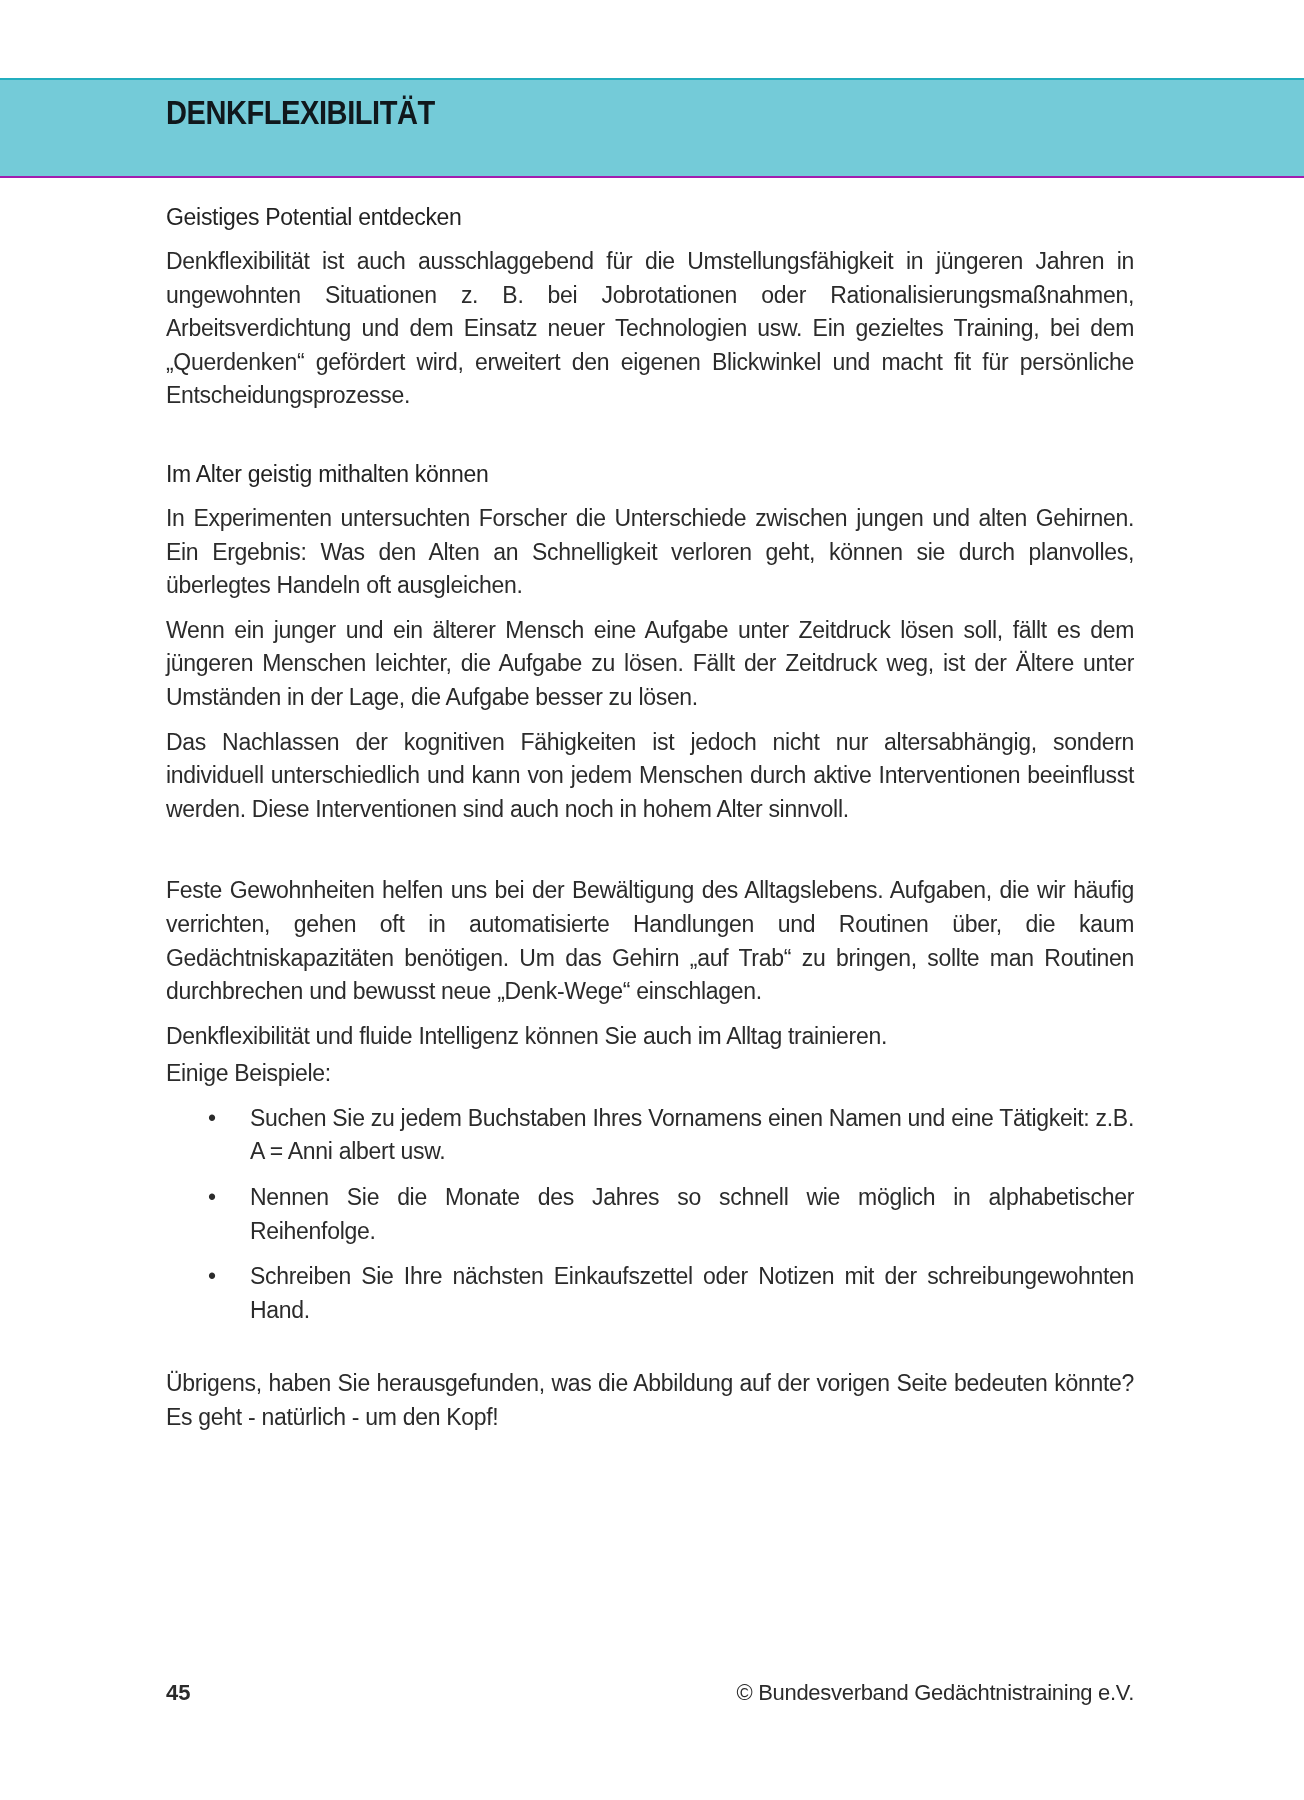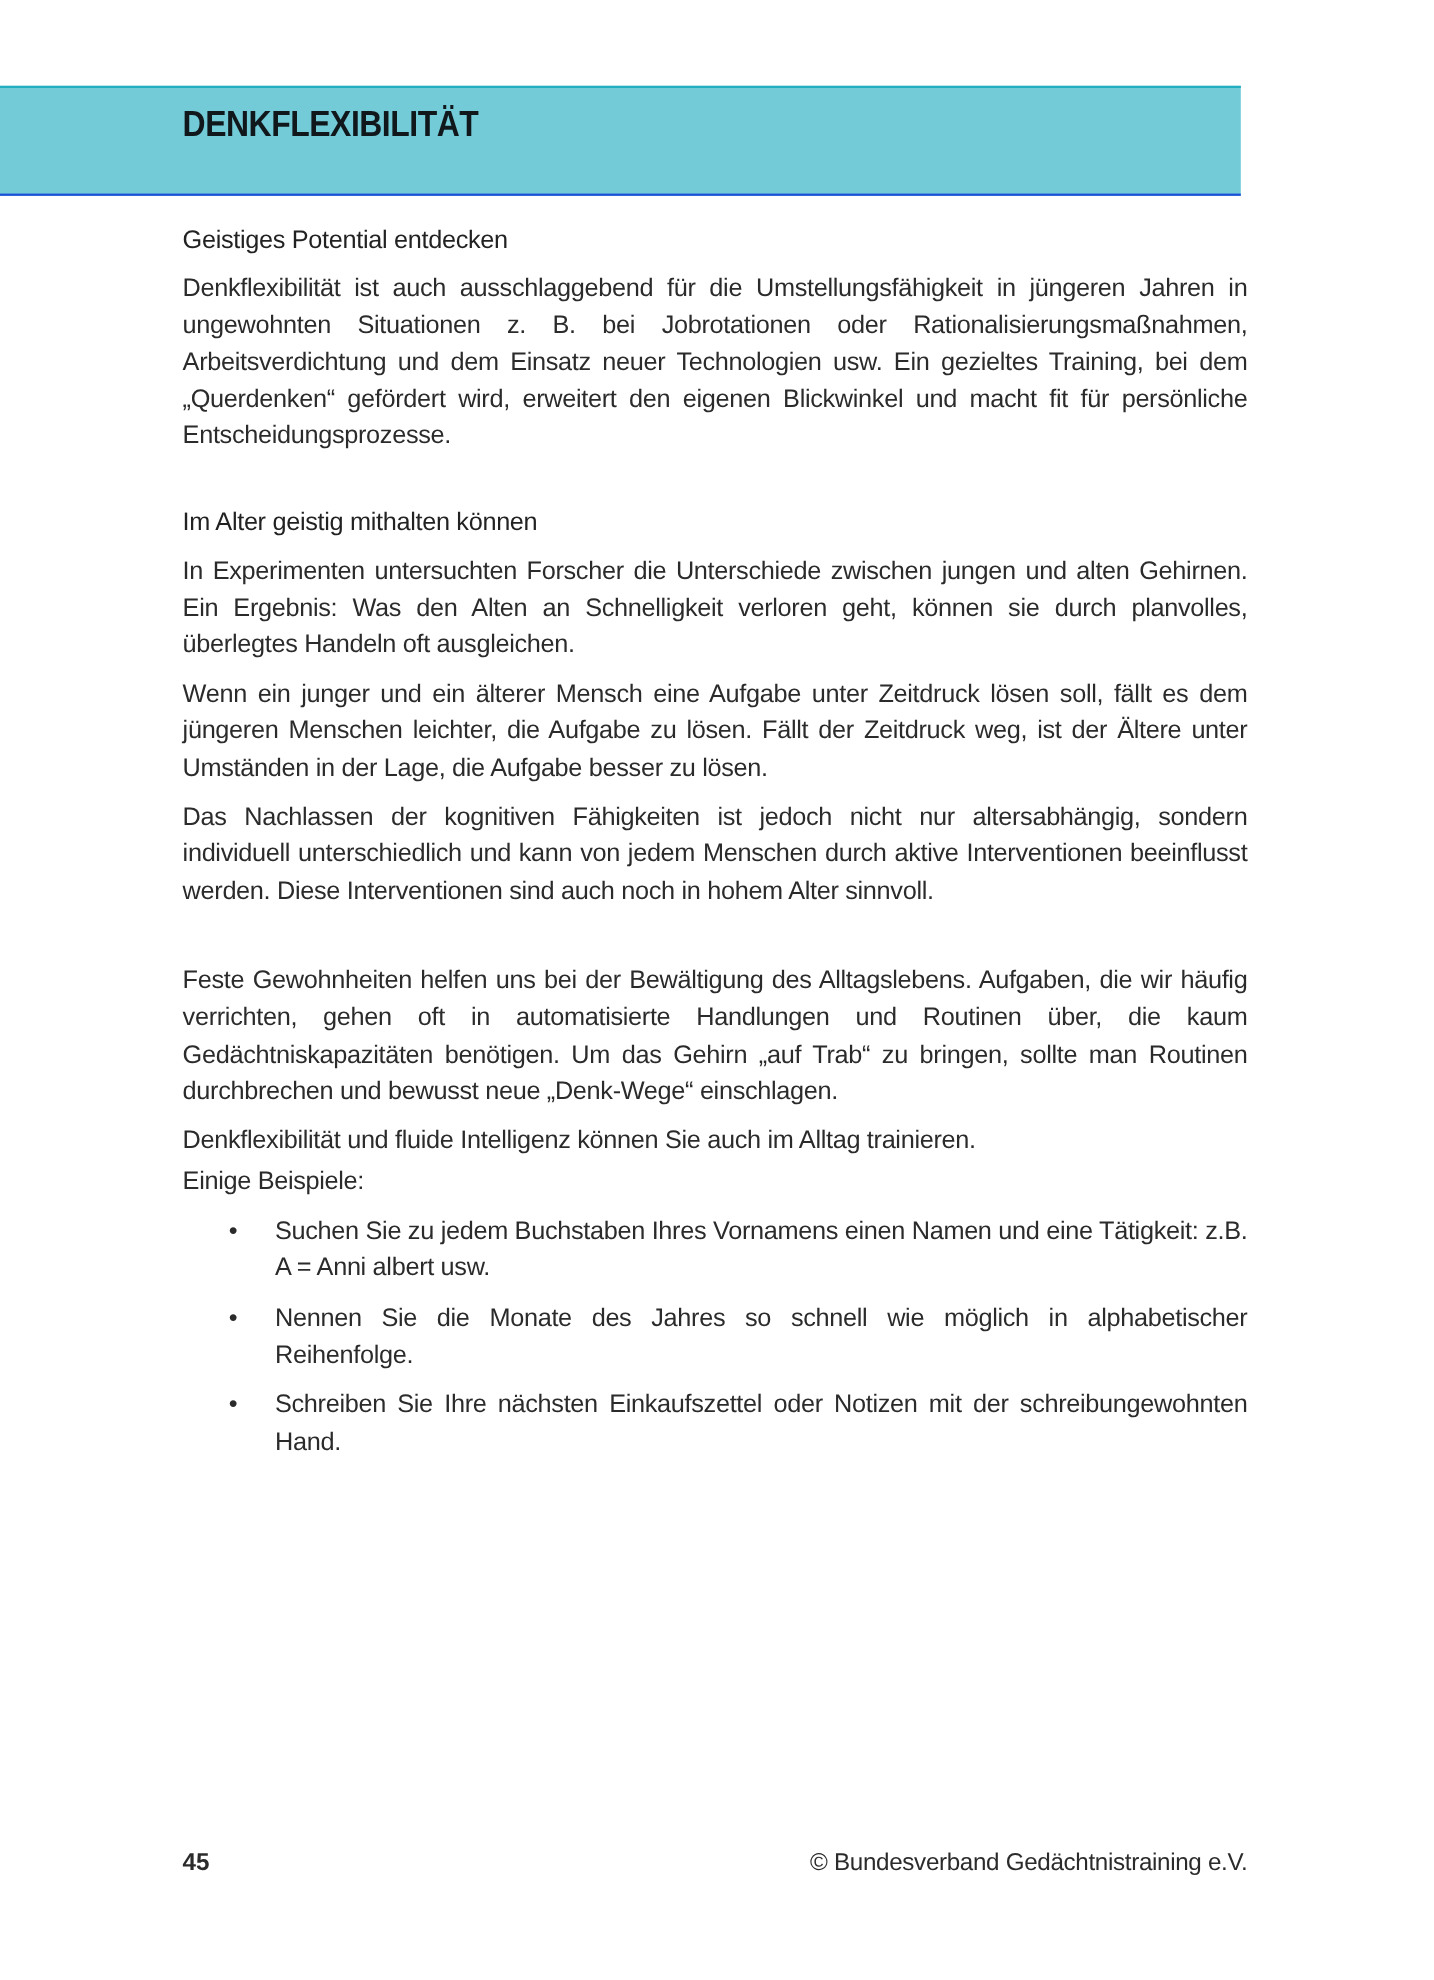--- a/index.html
+++ b/index.html
@@ -5,8 +5,8 @@
   html, body { margin: 0; padding: 0; background: #ffffff; }
   body { width: 1304px; height: 1800px; position: relative; overflow: hidden;
          font-family: "Liberation Sans", "DejaVu Sans", sans-serif; color: #2b2b2b; }
-  .banner { position: absolute; left: 0; top: 78px; width: 1128px; height: 96px;
-            background: #74cbd8; border-top: 2px solid #23aebf; border-bottom: 2px solid #1d4ed8; }
+  .banner { position: absolute; left: 0; top: 78px; width: 1304px; height: 96px;
+            background: #74cbd8; border-top: 2px solid #23aebf; border-bottom: 2px solid #a21caf; }
   .banner-title { position: absolute; left: 166px; top: 14px; font-size: 33px; font-weight: bold;
                   color: #10181c; letter-spacing: -0.5px; transform: scaleX(0.88); transform-origin: left center; }
   .content { position: absolute; left: 166px; top: 204px; width: 968px; }

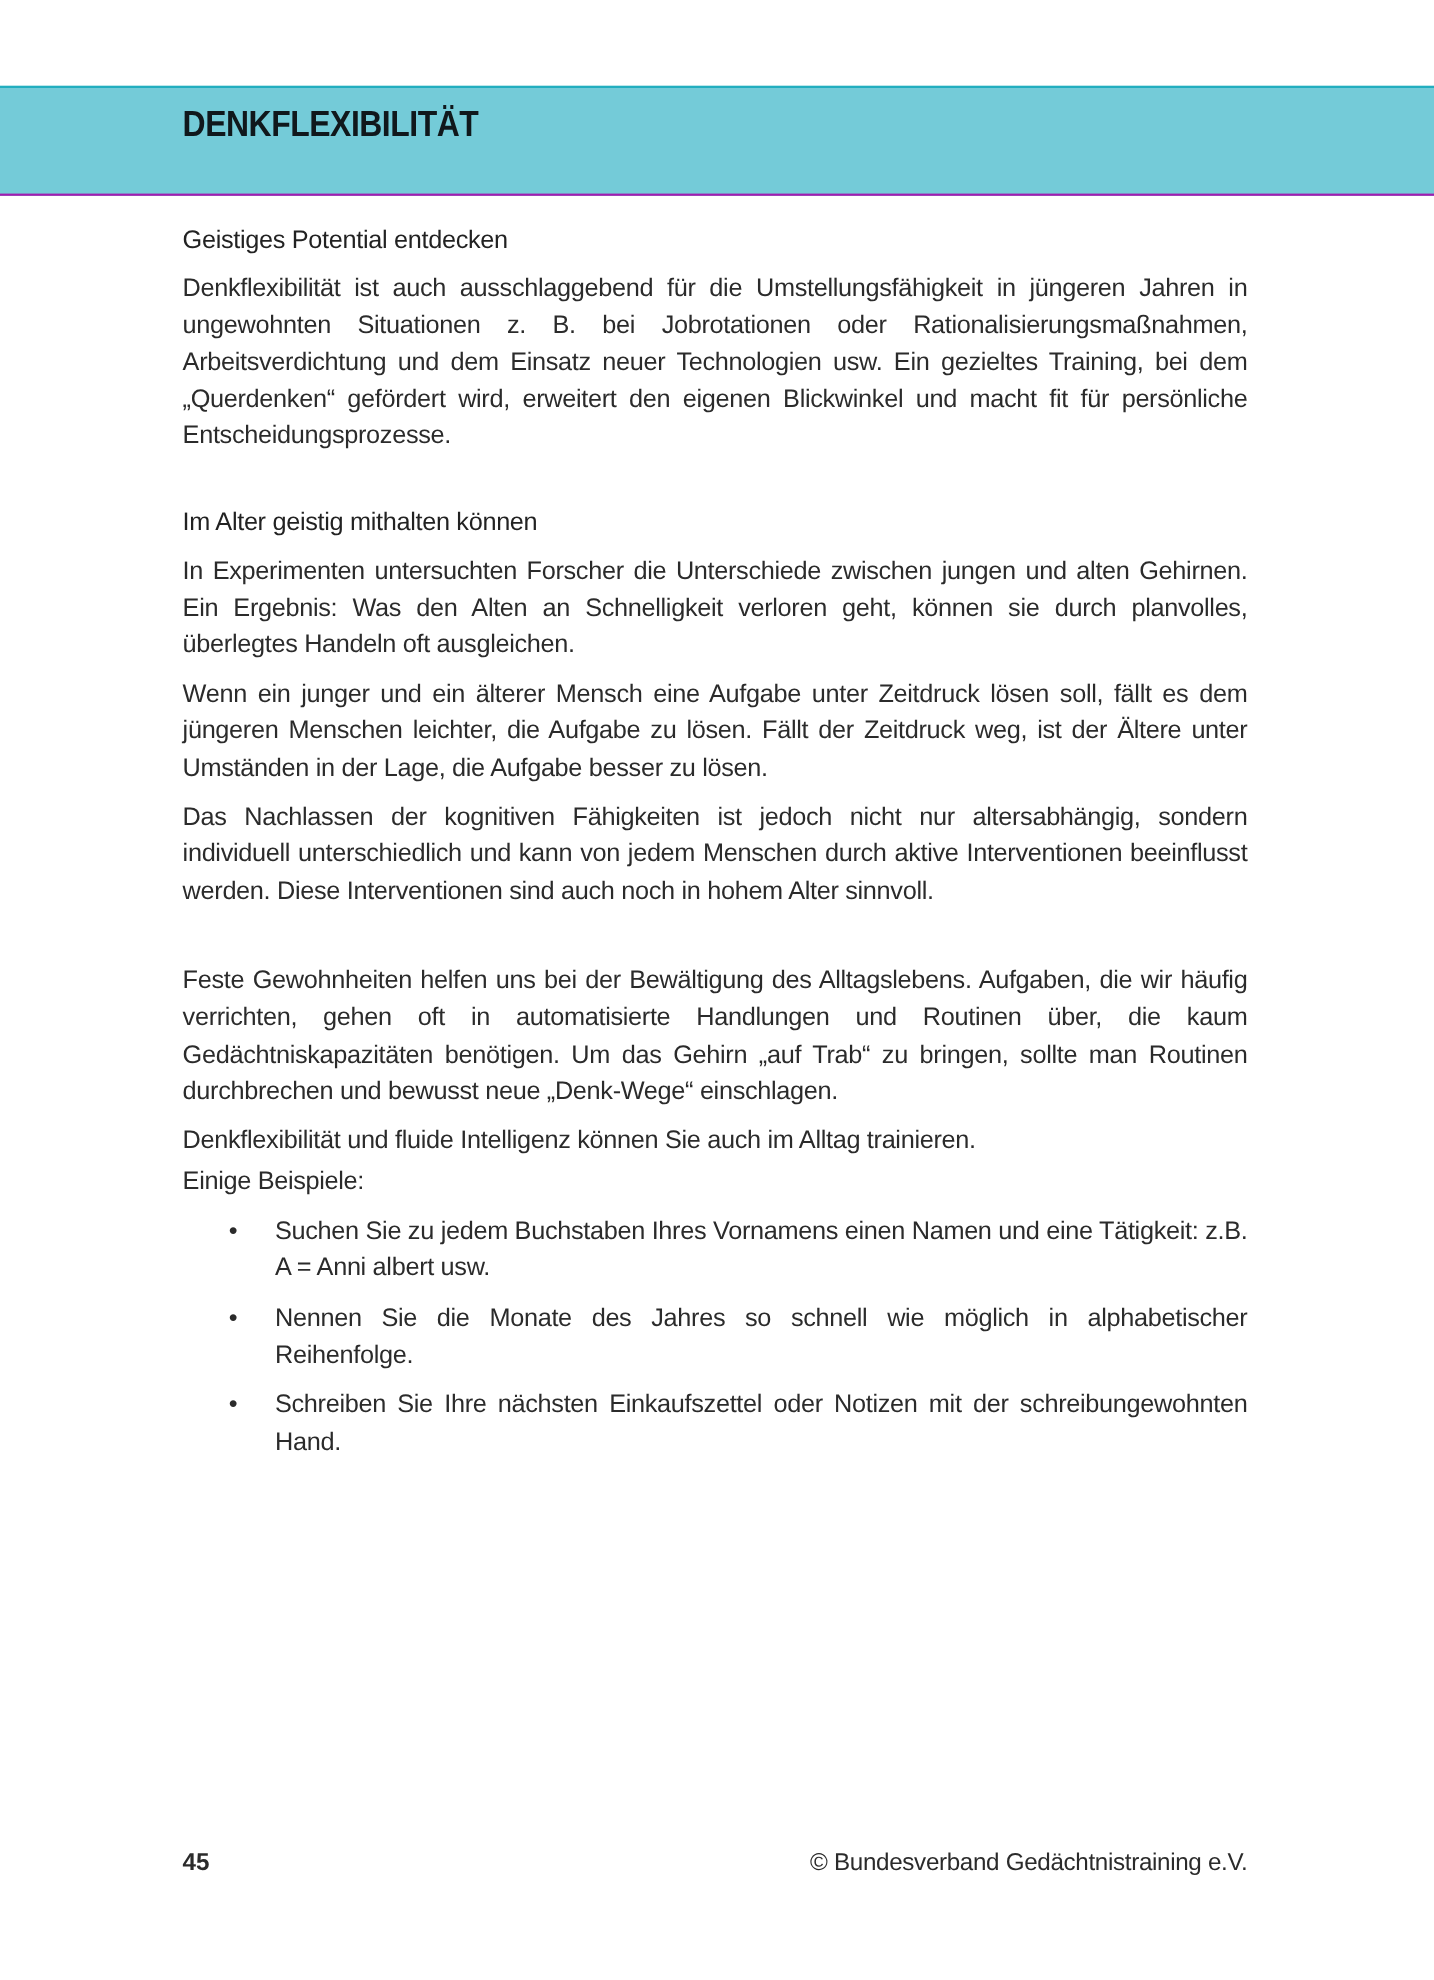--- a/index.html
+++ b/index.html
@@ -62,6 +62,7 @@
     </ul>
   </div>
 
+  <p class="p">Übrigens, haben Sie herausgefunden, was die Abbildung auf der vorigen Seite bedeuten könnte? Es geht - natürlich - um den Kopf!</p>
 </div>
 
 <div class="footer">

